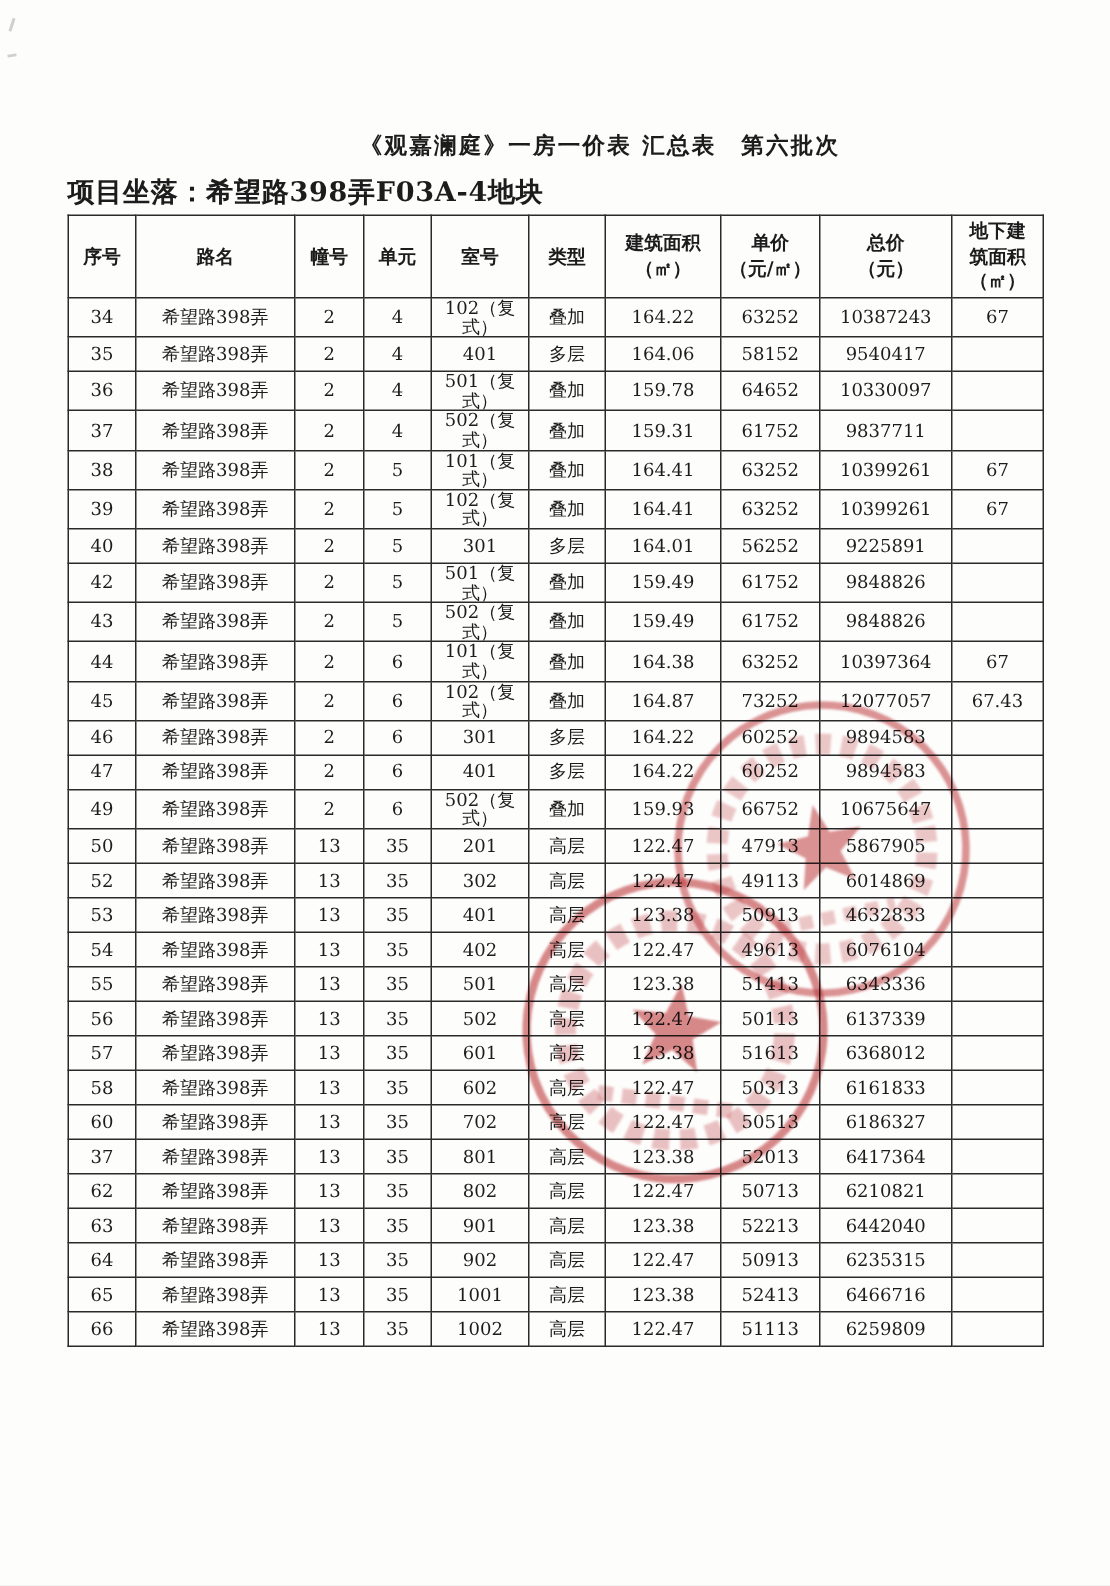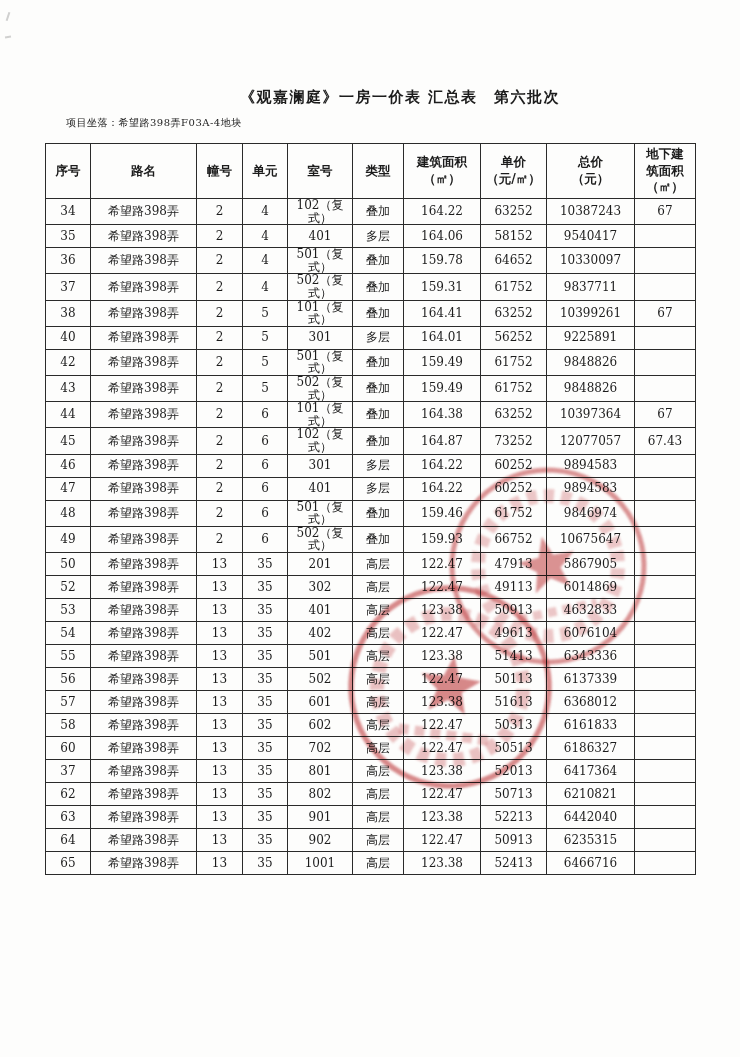--- a/index.html
+++ b/index.html
@@ -19,7 +19,7 @@
   }
   .doc-subtitle{
     position:absolute;top:116px;left:45px;
-    font-size:10px;font-weight:400;letter-spacing:0.5px;margin-left:21px;
+    font-size:18px;font-weight:700;letter-spacing:0.5px;
   }
   table.price-table{
     position:absolute;top:143px;left:45px;

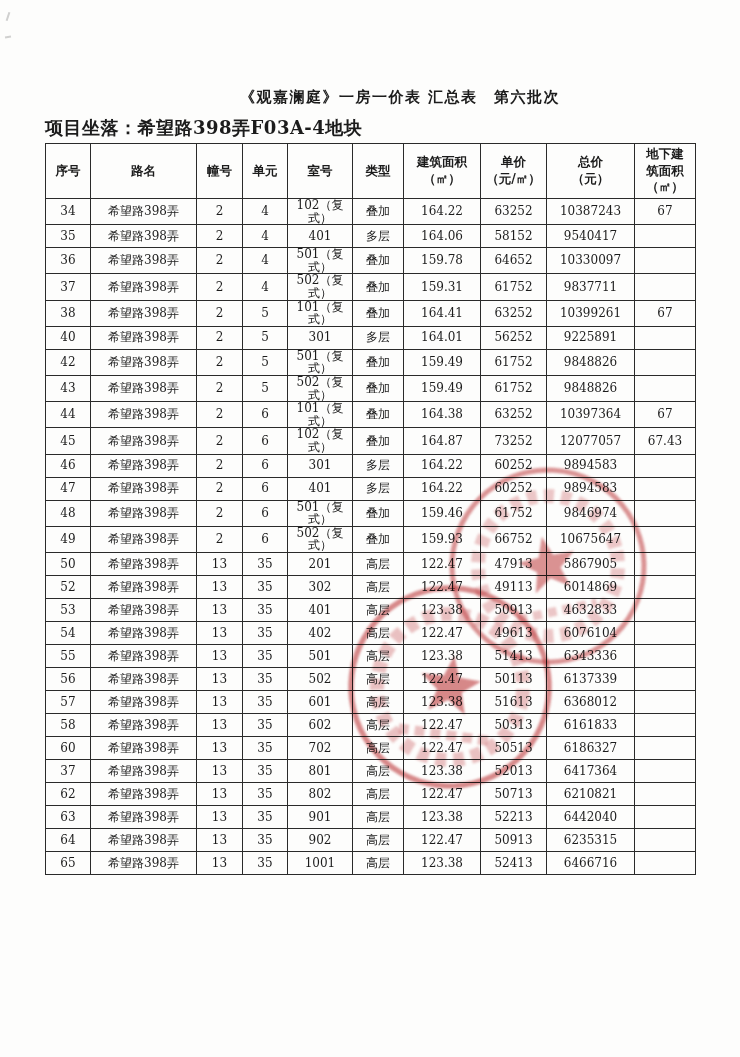--- a/index.html
+++ b/index.html
@@ -158,6 +158,18 @@
           <td>67</td>
         </tr>
         <tr>
+          <td>39</td>
+          <td>希望路398弄</td>
+          <td>2</td>
+          <td>5</td>
+          <td>102（复式）</td>
+          <td>叠加</td>
+          <td>164.41</td>
+          <td>63252</td>
+          <td>10399261</td>
+          <td>67</td>
+        </tr>
+        <tr>
           <td>40</td>
           <td>希望路398弄</td>
           <td>2</td>

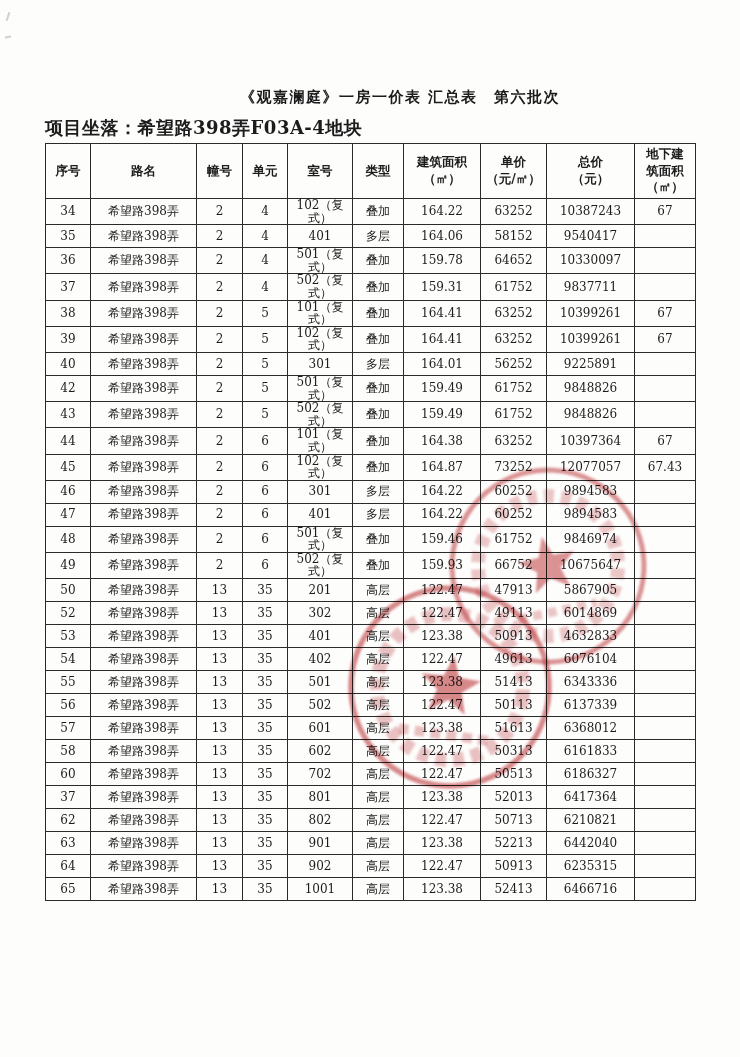--- a/index.html
+++ b/index.html
@@ -254,18 +254,6 @@
           <td></td>
         </tr>
         <tr>
-          <td>48</td>
-          <td>希望路398弄</td>
-          <td>2</td>
-          <td>6</td>
-          <td>501（复式）</td>
-          <td>叠加</td>
-          <td>159.46</td>
-          <td>61752</td>
-          <td>9846974</td>
-          <td></td>
-        </tr>
-        <tr>
           <td>49</td>
           <td>希望路398弄</td>
           <td>2</td>

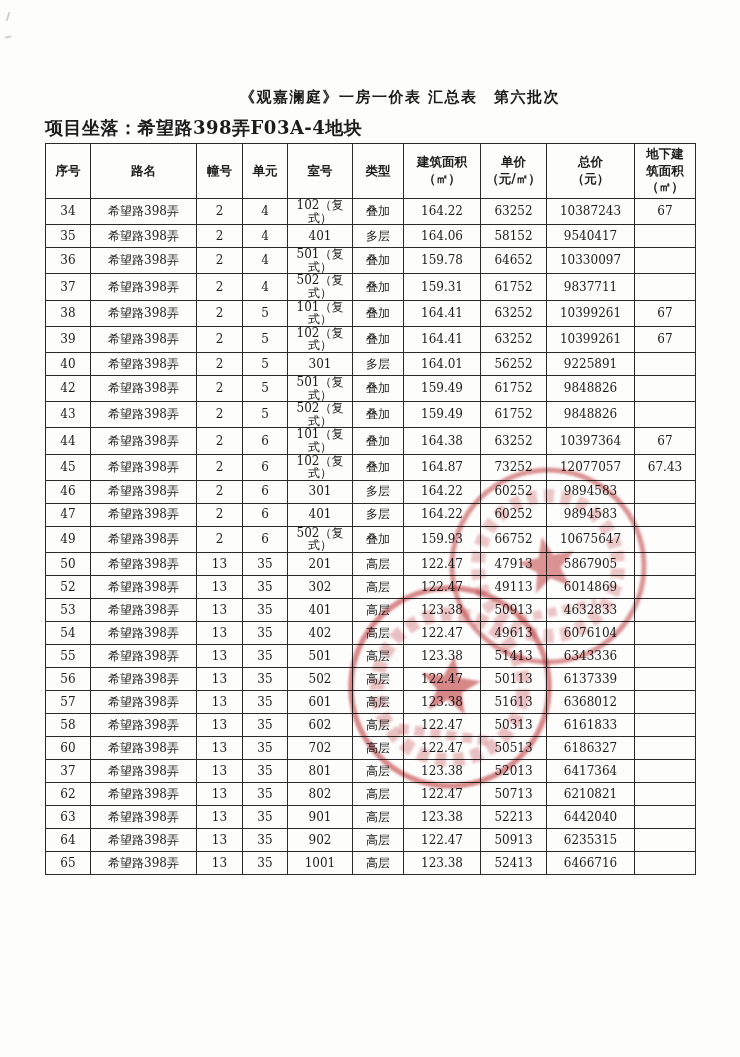--- a/index.html
+++ b/index.html
@@ -433,6 +433,18 @@
           <td>6466716</td>
           <td></td>
         </tr>
+        <tr>
+          <td>66</td>
+          <td>希望路398弄</td>
+          <td>13</td>
+          <td>35</td>
+          <td>1002</td>
+          <td>高层</td>
+          <td>122.47</td>
+          <td>51113</td>
+          <td>6259809</td>
+          <td></td>
+        </tr>
       </tbody>
   </table>
 

